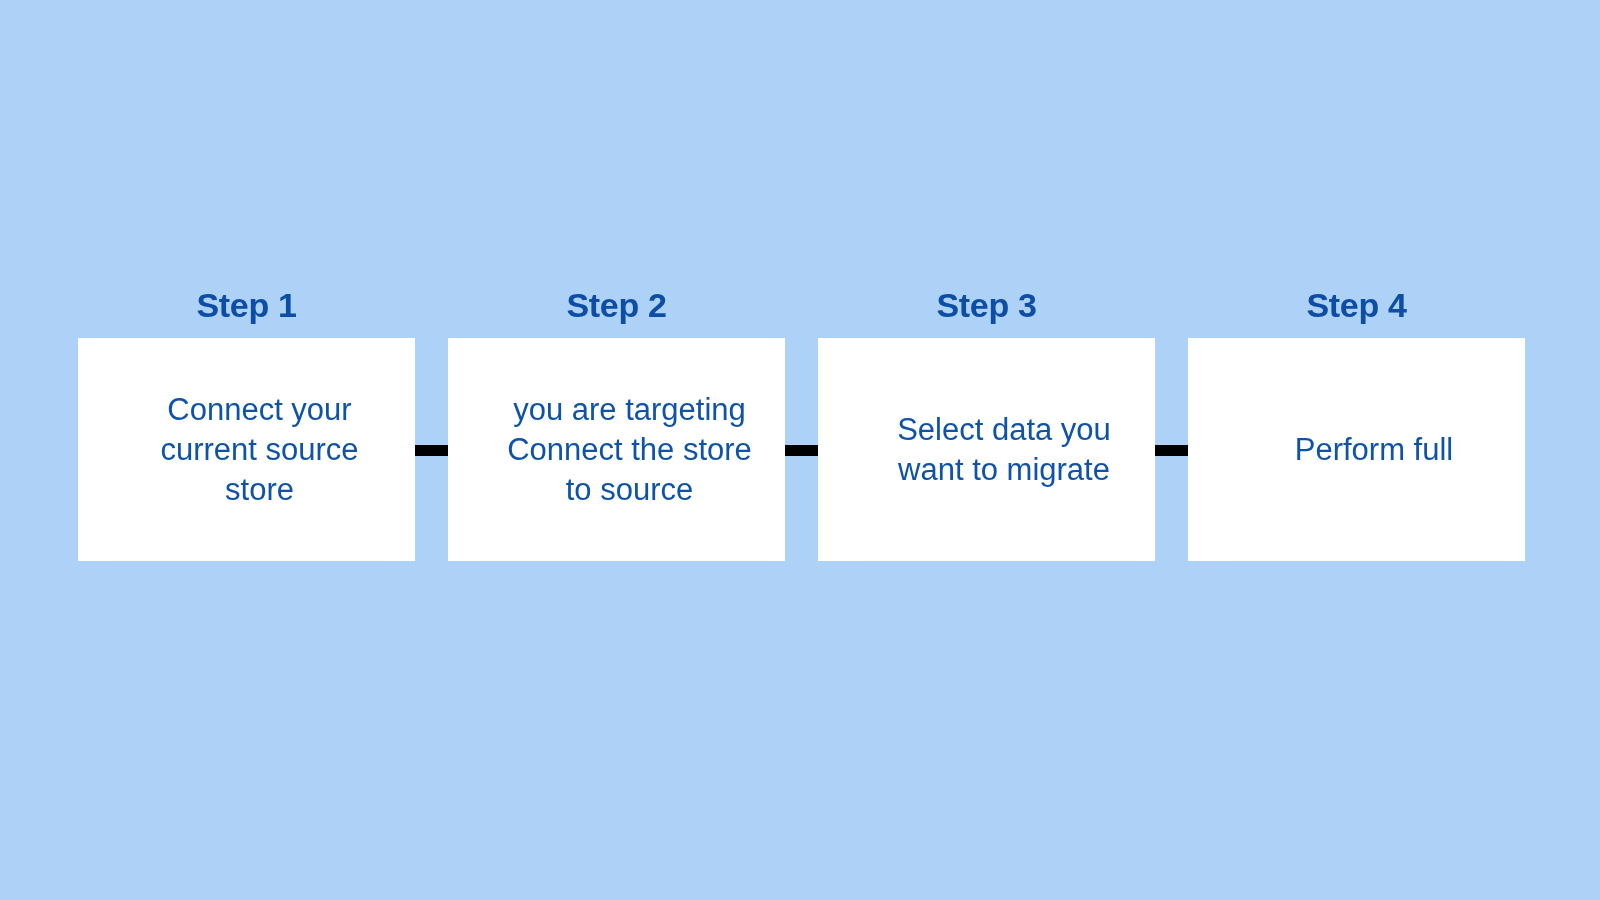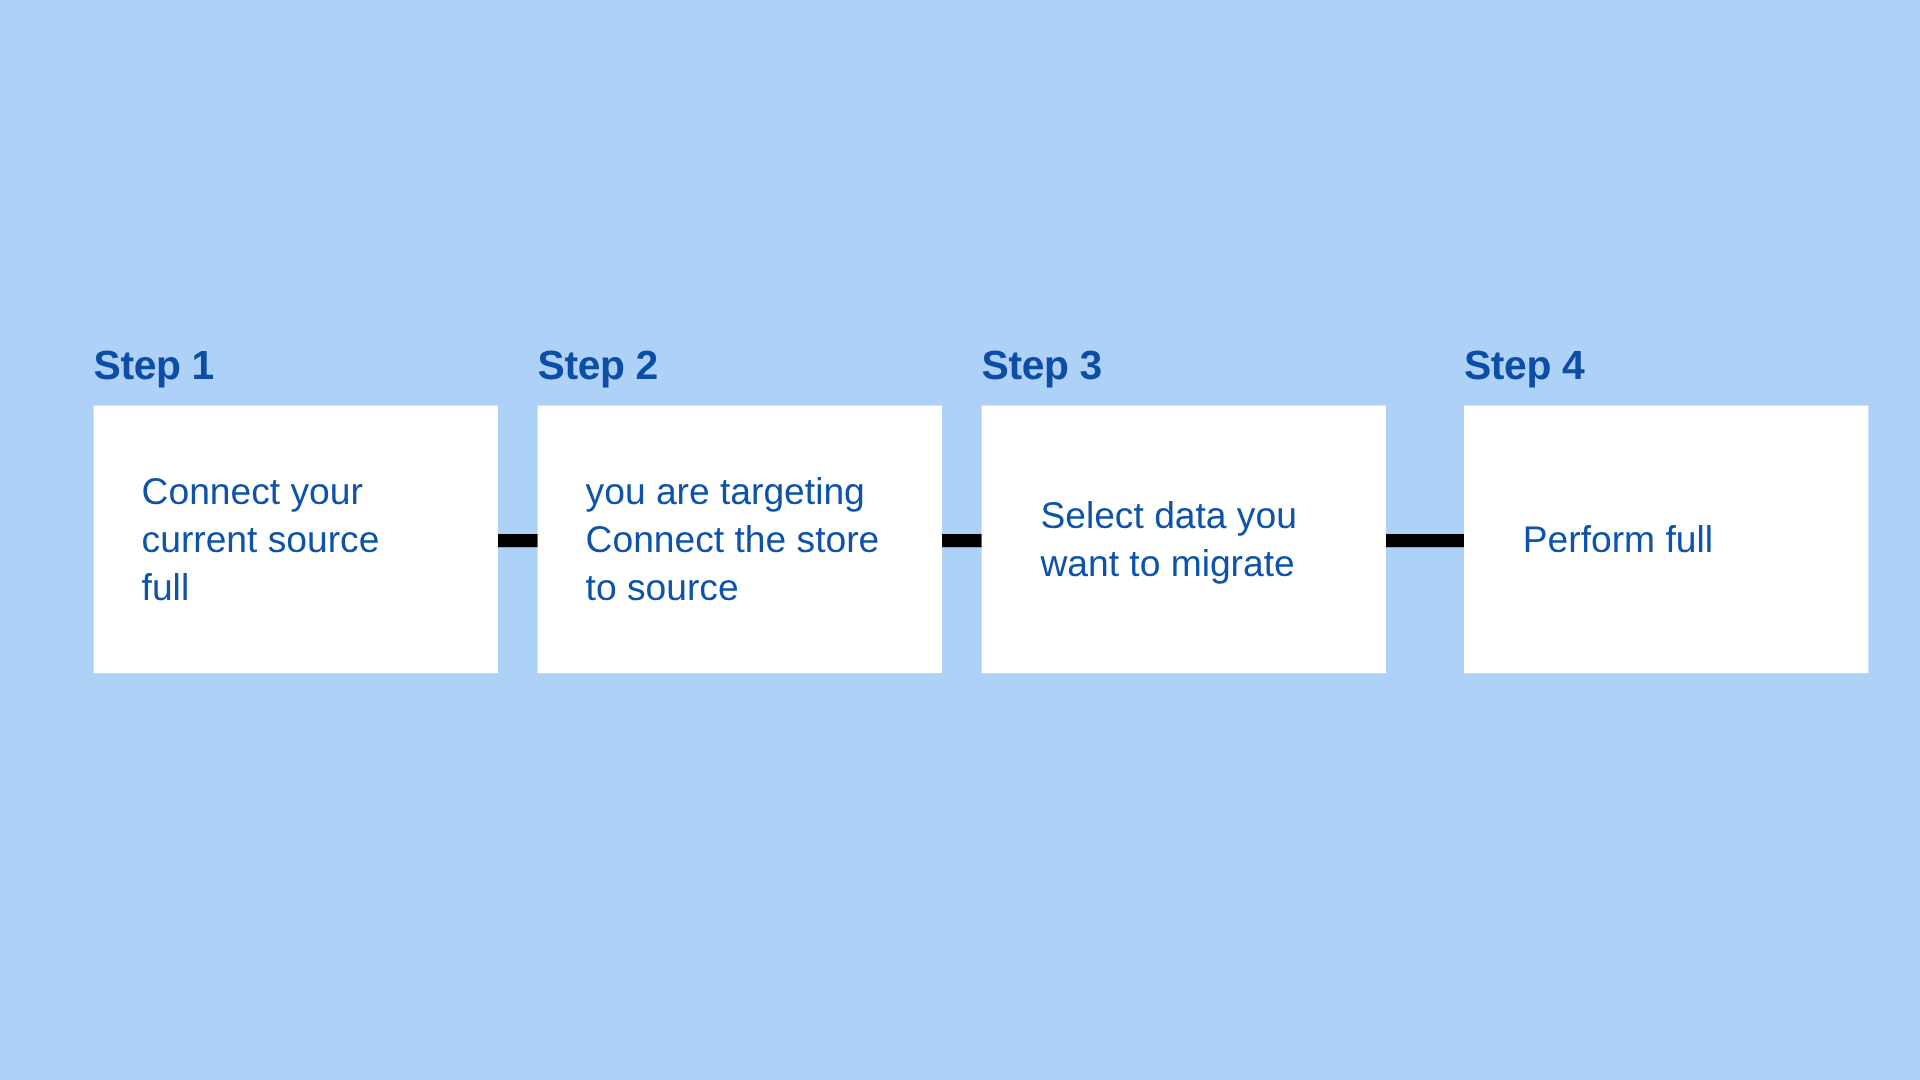--- a/index.html
+++ b/index.html
@@ -10,6 +10,7 @@
     background: var(--bg, #aed1f8);
     font-family: "Liberation Sans", sans-serif;
     overflow: hidden;
+    text-align: center;
   }
   .connector-line {
     position: absolute;

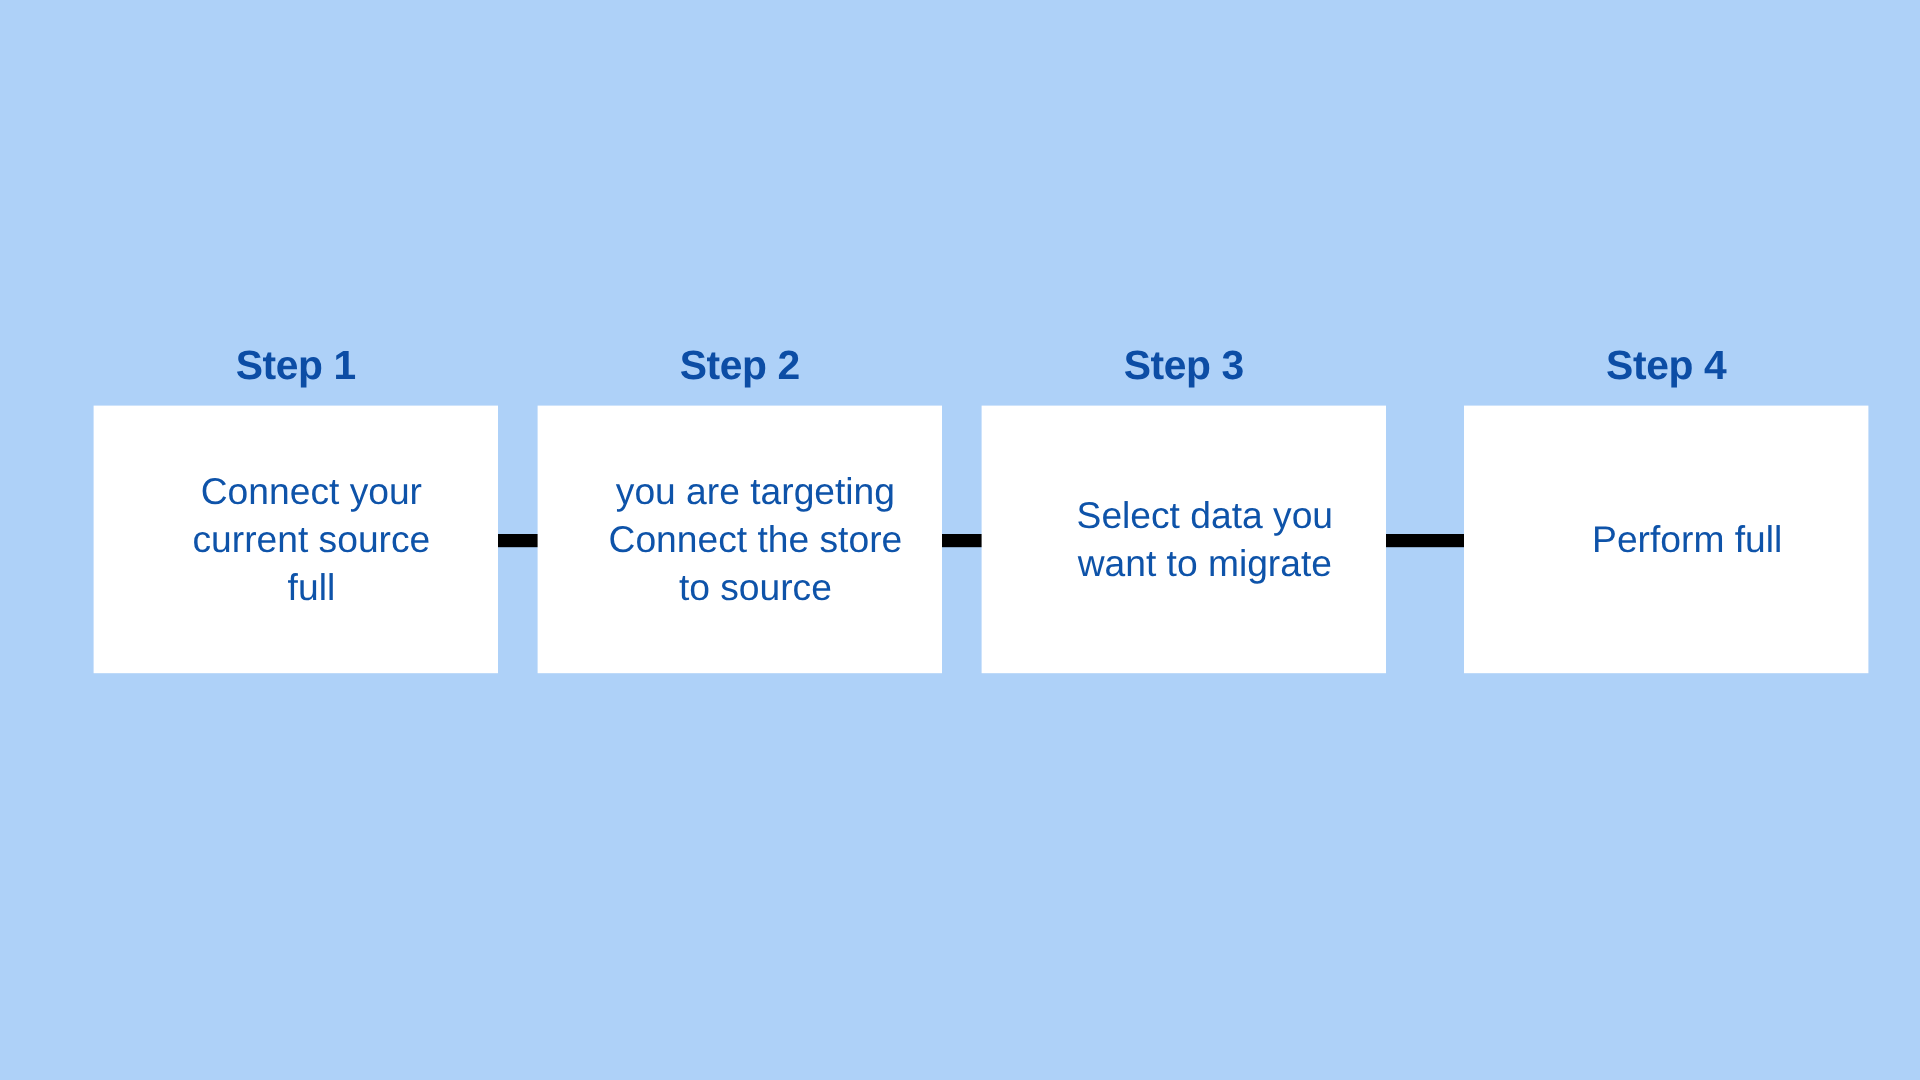--- a/index.html
+++ b/index.html
@@ -85,7 +85,7 @@
     </div>
   </div>
 
-  <div class="step" style="left:1220px">
+  <div class="step" style="left:1188px">
     <div class="step-label">Step 4</div>
     <div class="step-card pad-lg">
       <span class="line">Perform full</span>

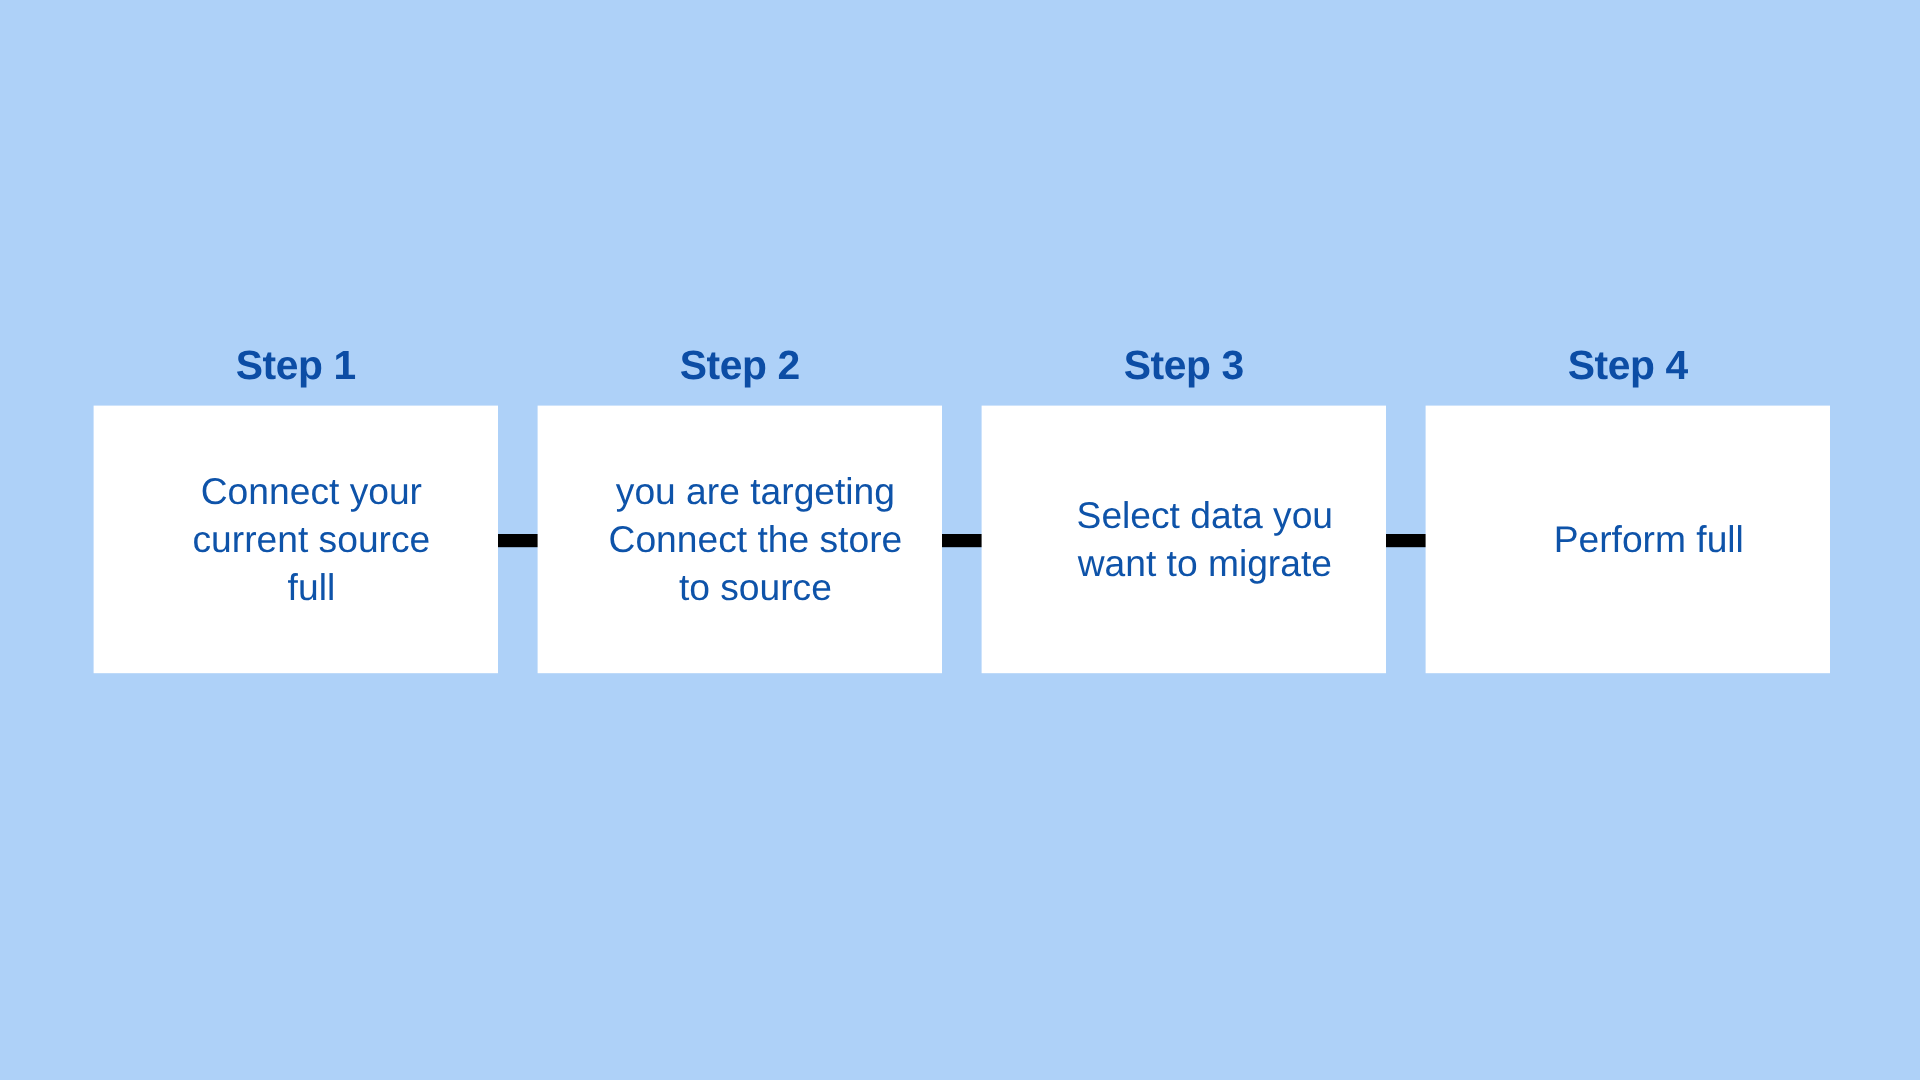--- a/index.html
+++ b/index.html
@@ -64,7 +64,7 @@
     <div class="step-card pad-sm">
       <span class="line">Connect your</span>
       <span class="line">current source</span>
-      <span class="line">full</span>
+      <span class="line">store</span>
     </div>
   </div>
 

